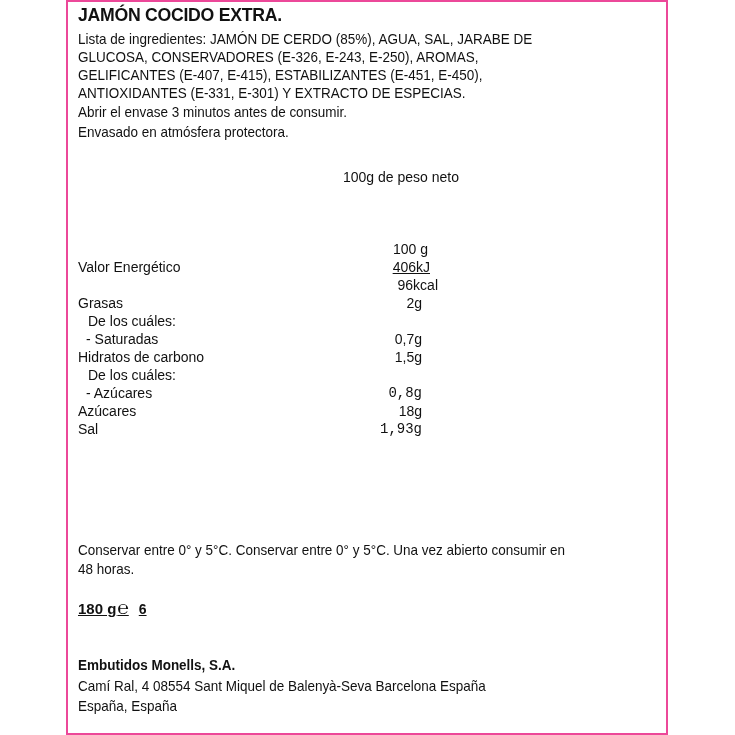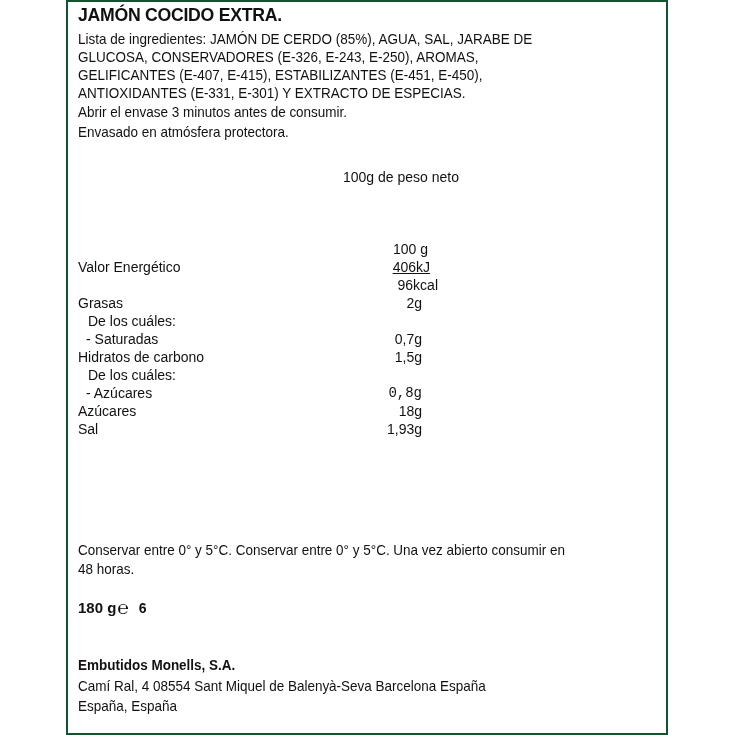--- a/index.html
+++ b/index.html
@@ -21,7 +21,7 @@
     top: 0px;
     width: 598px;
     height: 731px;
-    border: 2px solid #14532d;
+    border: 2px solid #ec4899;
     box-sizing: content-box;
   }
   .abs {

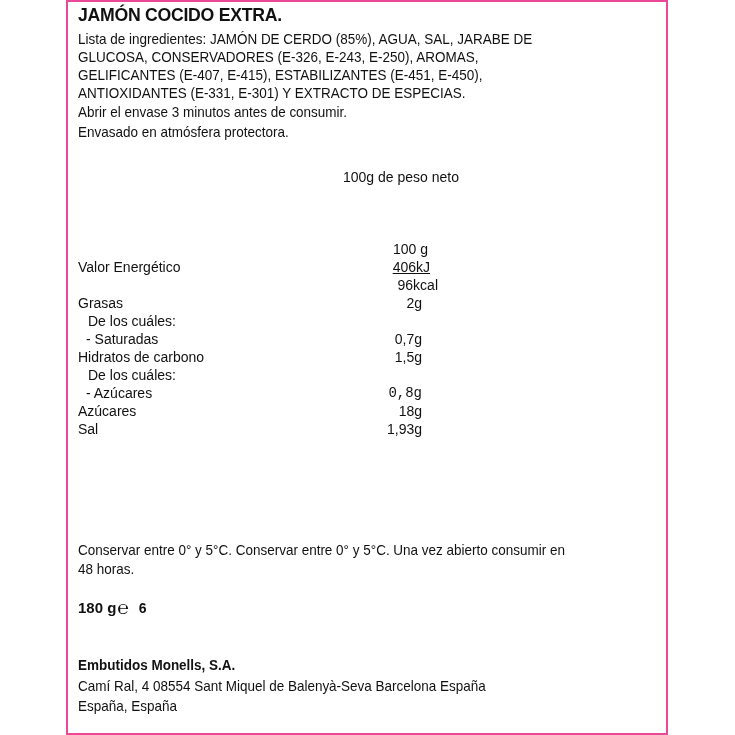--- a/index.html
+++ b/index.html
@@ -162,7 +162,7 @@
   <div class="abs row-value" style="top:401px;margin-left:23px;">18g</div>
 
   <div class="abs row-label" style="top:419px;">Sal</div>
-  <div class="abs row-value" style="top:419px;">1,93g</div>
+  <div class="abs row-value" style="top:419px;font-family:Liberation Mono, monospace;">1,93g</div>
 
   <div class="abs storage">
     <div>Conservar entre 0° y 5°C. Conservar entre 0° y 5°C. Una vez abierto consumir en</div>

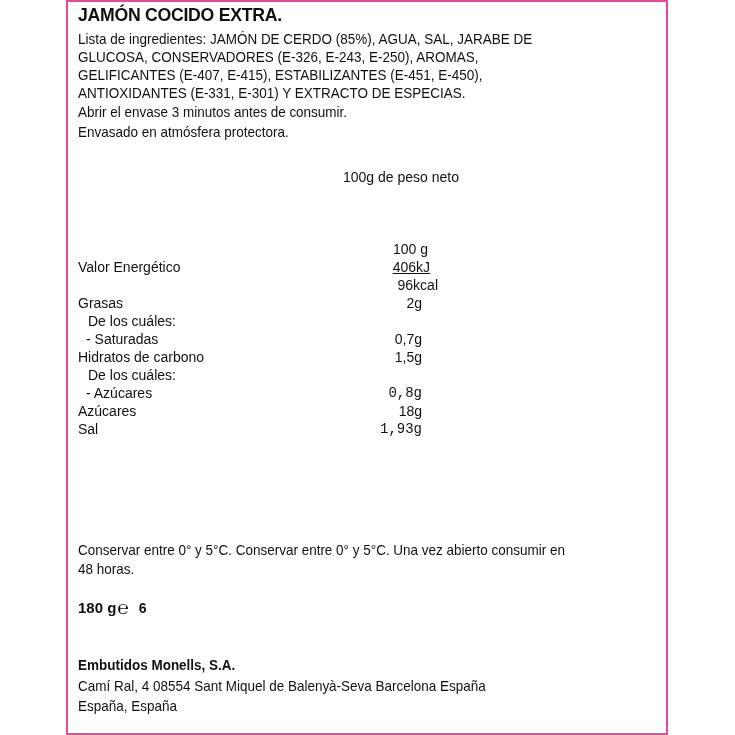--- a/index.html
+++ b/index.html
@@ -84,7 +84,8 @@
     font-size: 15px;
     font-weight: bold;
     display: flex;
-    align-items: center;
+    align-items: flex-end;
+    text-decoration: underline;
   }
   .emark {
     font-weight: normal;

